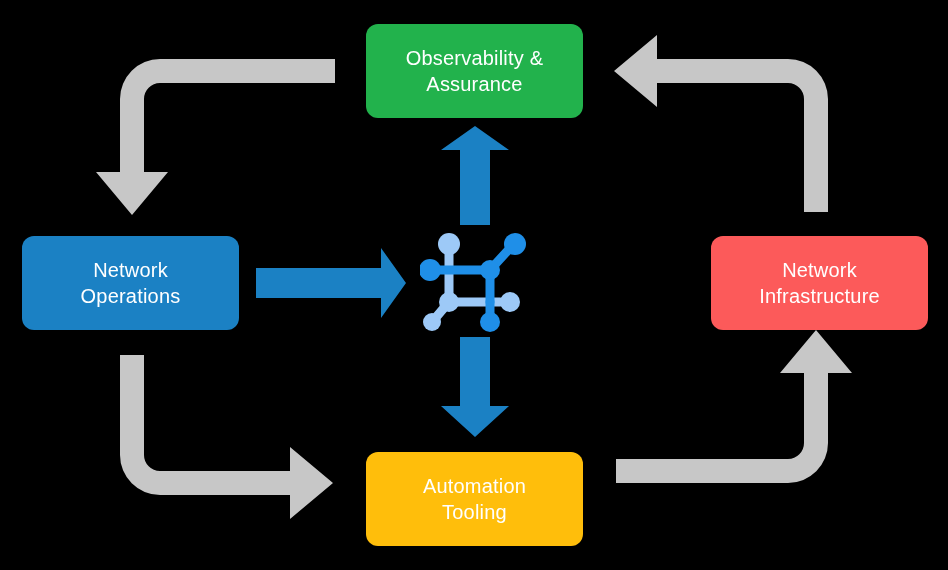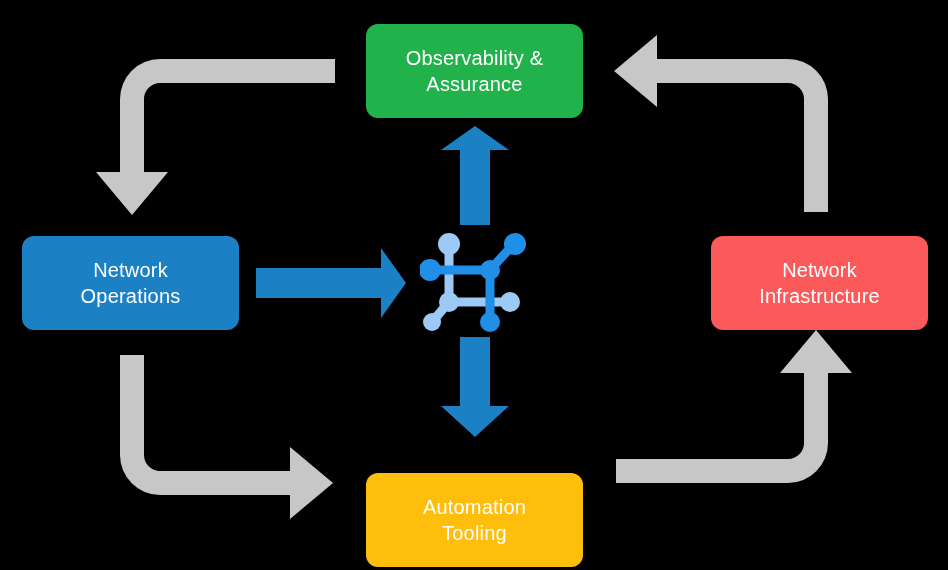--- a/index.html
+++ b/index.html
@@ -70,7 +70,7 @@
 Infrastructure</span>
   </div>
 
-  <div class="node-box" id="box-automation" style="background: rgb(255, 190, 11); color: rgb(255, 255, 255); margin-top: 21px;">
+  <div class="node-box" id="box-automation" style="background: rgb(255, 190, 11); color: rgb(255, 255, 255);">
     <span>Automation
 Tooling</span>
   </div>

